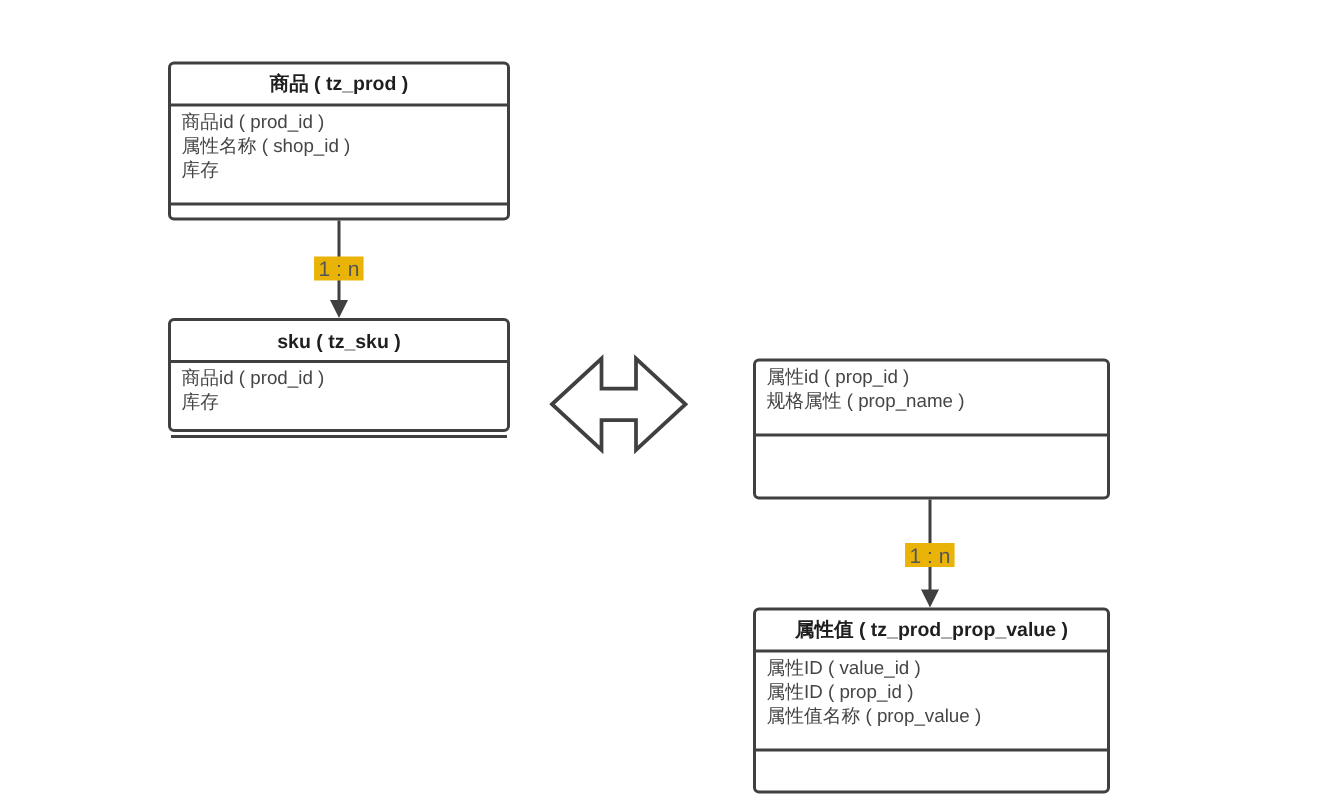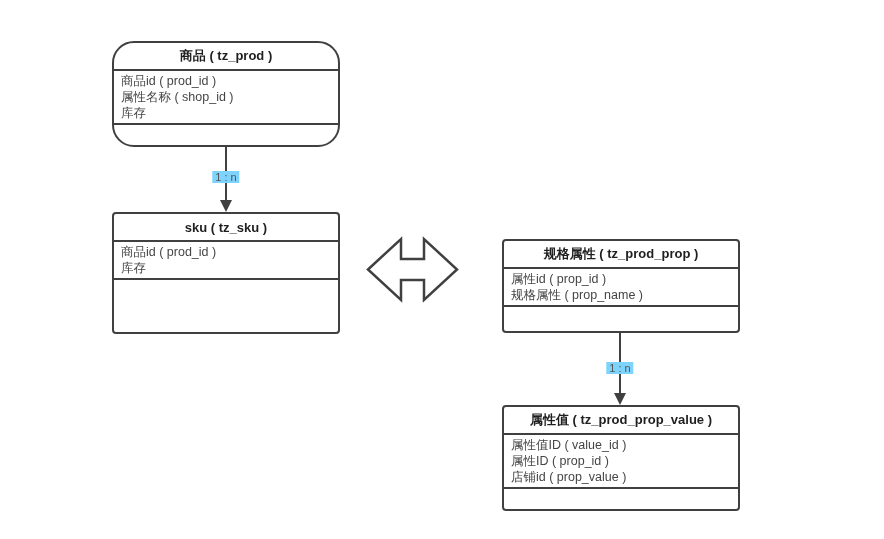--- a/index.html
+++ b/index.html
@@ -79,7 +79,7 @@
 
 <div id="canvas">
 
-  <div class="entity" style="left:112px; top:41px; width:228px; height:106px;border-radius:22px;">
+  <div class="entity" style="left:112px; top:41px; width:228px; height:106px;">
     <div class="entity-title">商品 ( tz_prod )</div>
     <div class="entity-fields">
       <div class="field">商品id ( prod_id )</div>

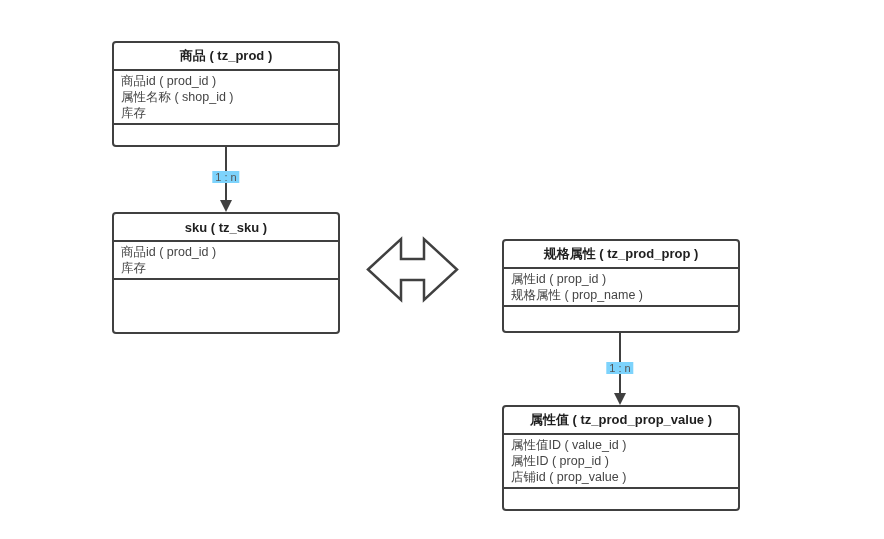--- a/index.html
+++ b/index.html
@@ -39,7 +39,7 @@
   .entity-fields {
     flex: 0 0 auto;
     border-bottom: 2px solid #404040;
-    padding: 2px 6px 2px 7px;
+    padding: 2px 6px 14px 7px;
     font-size: 12.5px;
     line-height: 16px;
     color: #454545;

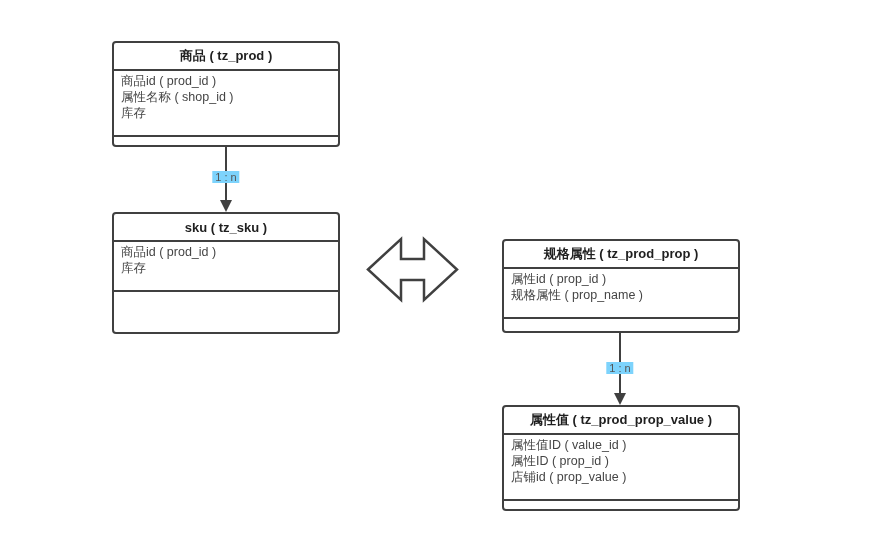--- a/index.html
+++ b/index.html
@@ -62,9 +62,9 @@
   .conn-label {
     position: absolute;
     transform: translateX(-50%);
-    background: #7dd3fc;
+    background: #eab308;
     padding: 0 3px;
-    font-size: 11px;
+    font-size: 14px;
     color: #555555;
     white-space: nowrap;
   }

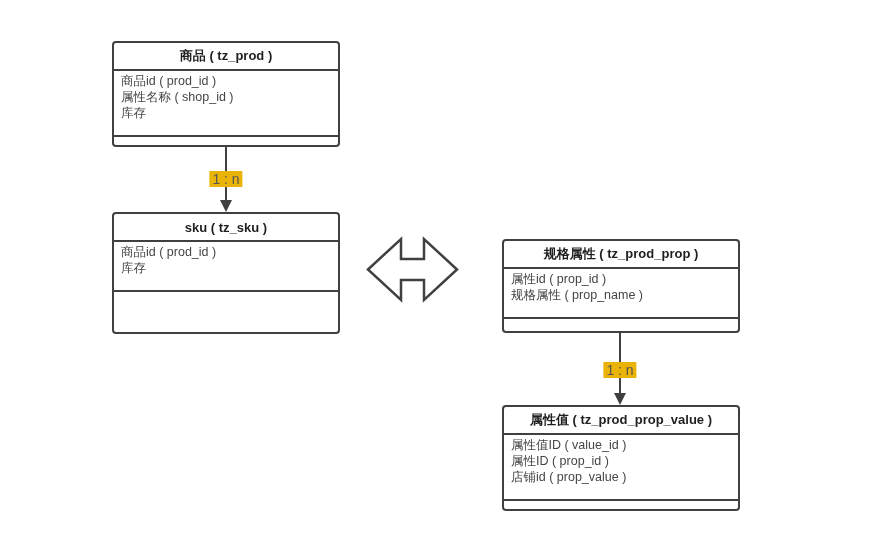--- a/index.html
+++ b/index.html
@@ -93,7 +93,7 @@
   <div class="conn-arrowhead" style="left:220px; top:200px;"></div>
   <div class="conn-label" style="left:226px; top:171px;">1 : n</div>
 
-  <div class="entity" style="left:112px; top:212px; width:228px; height:122px;">
+  <div class="entity" style="left:112px; top:212px; width:228px; height:76px;">
     <div class="entity-title">sku ( tz_sku )</div>
     <div class="entity-fields">
       <div class="field">商品id ( prod_id )</div>

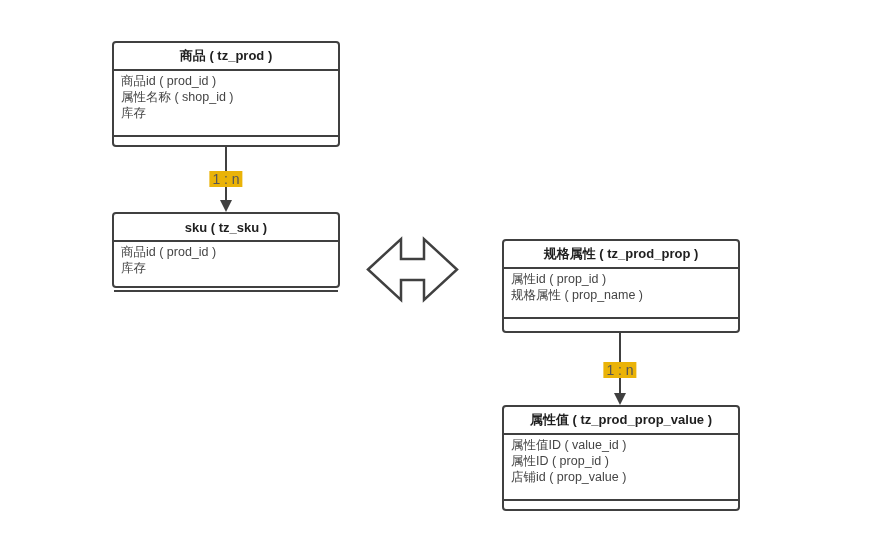--- a/index.html
+++ b/index.html
@@ -107,7 +107,6 @@
   </svg>
 
   <div class="entity" style="left:502px; top:239px; width:238px; height:94px;">
-    <div class="entity-title">规格属性 ( tz_prod_prop )</div>
     <div class="entity-fields">
       <div class="field">属性id ( prop_id )</div>
       <div class="field">规格属性 ( prop_name )</div>

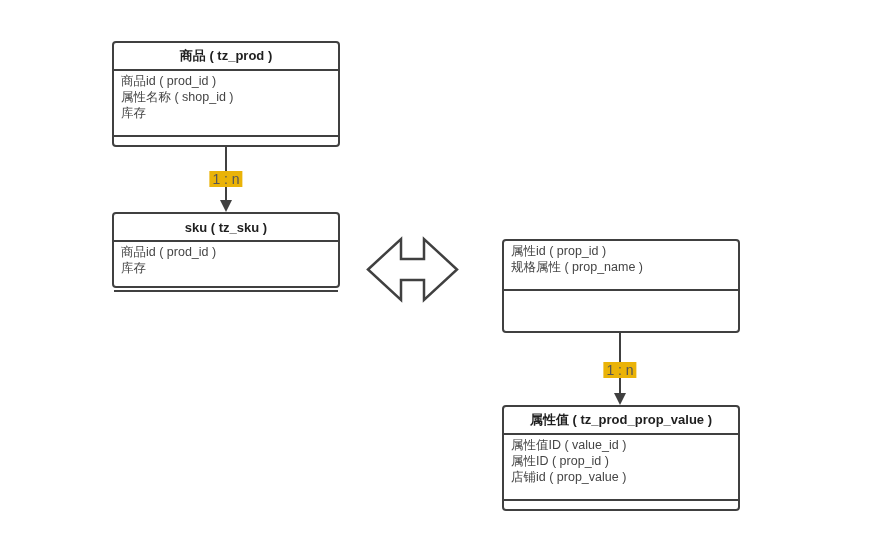--- a/index.html
+++ b/index.html
@@ -118,7 +118,7 @@
   <div class="conn-arrowhead" style="left:614px; top:393px;"></div>
   <div class="conn-label" style="left:620px; top:362px;">1 : n</div>
 
-  <div class="entity" style="left:502px; top:405px; width:238px; height:106px;">
+  <div class="entity" style="left:502px; top:405px; width:238px; height:124px;">
     <div class="entity-title">属性值 ( tz_prod_prop_value )</div>
     <div class="entity-fields">
       <div class="field">属性值ID ( value_id )</div>

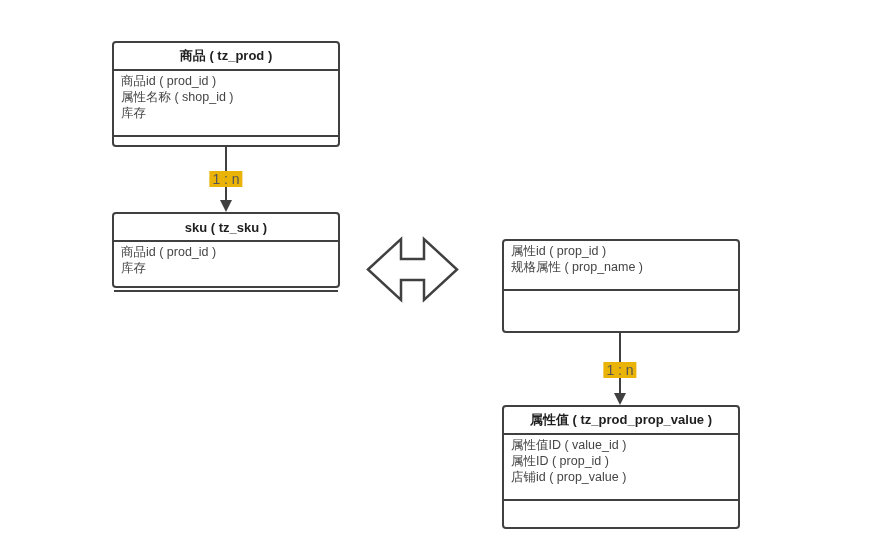--- a/index.html
+++ b/index.html
@@ -121,7 +121,7 @@
   <div class="entity" style="left:502px; top:405px; width:238px; height:124px;">
     <div class="entity-title">属性值 ( tz_prod_prop_value )</div>
     <div class="entity-fields">
-      <div class="field">属性值ID ( value_id )</div>
+      <div class="field">属性ID ( value_id )</div>
       <div class="field">属性ID ( prop_id )</div>
       <div class="field">店铺id ( prop_value )</div>
     </div>

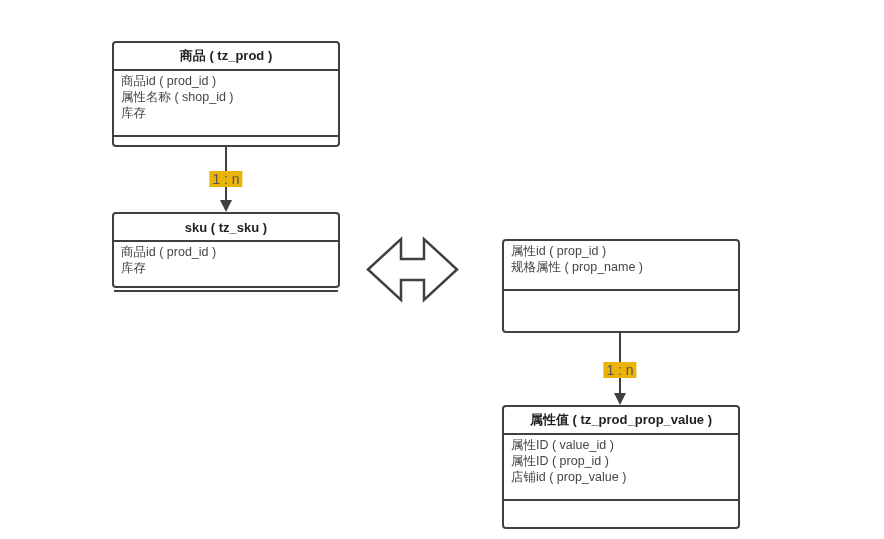--- a/index.html
+++ b/index.html
@@ -123,7 +123,7 @@
     <div class="entity-fields">
       <div class="field">属性ID ( value_id )</div>
       <div class="field">属性ID ( prop_id )</div>
-      <div class="field">店铺id ( prop_value )</div>
+      <div class="field">属性值名称 ( prop_value )</div>
     </div>
     <div class="entity-footer"></div>
   </div>

